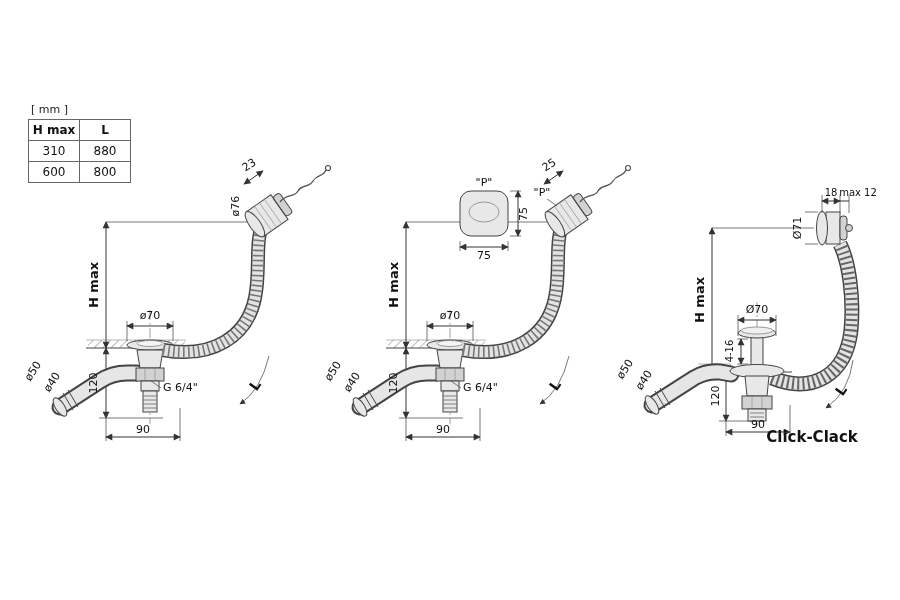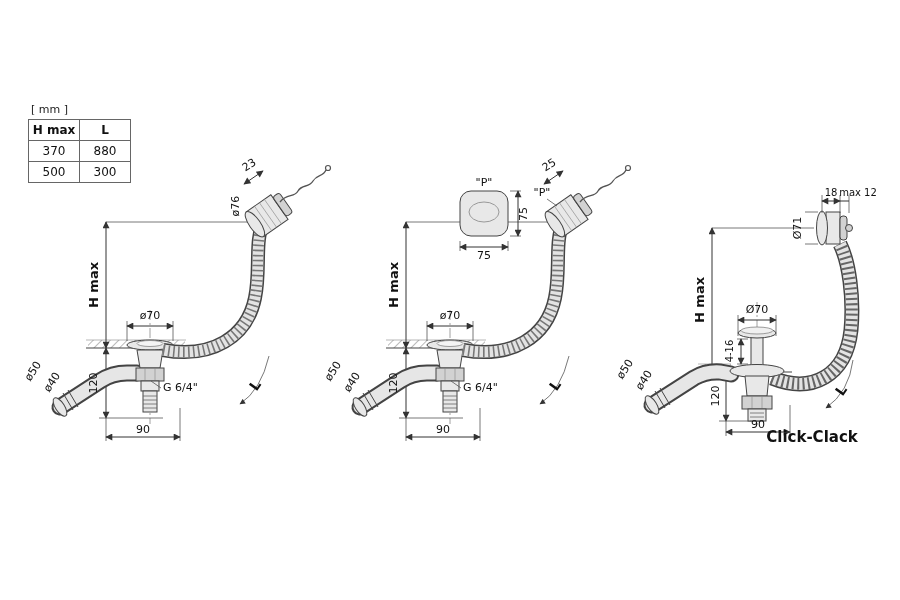--- a/index.html
+++ b/index.html
@@ -37,7 +37,7 @@
     <th>L</th>
   </tr>
   <tr>
-    <td>370</td>
+    <td>310</td>
     <td>880</td>
   </tr>
   <tr>

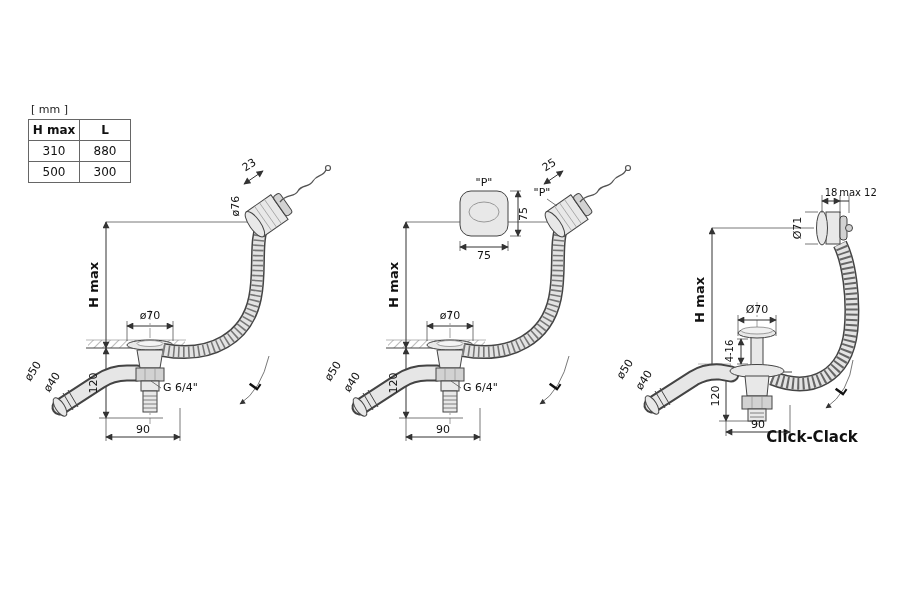--- a/index.html
+++ b/index.html
@@ -41,7 +41,7 @@
     <td>880</td>
   </tr>
   <tr>
-    <td>500</td>
+    <td>600</td>
     <td>300</td>
   </tr>
 </tbody>

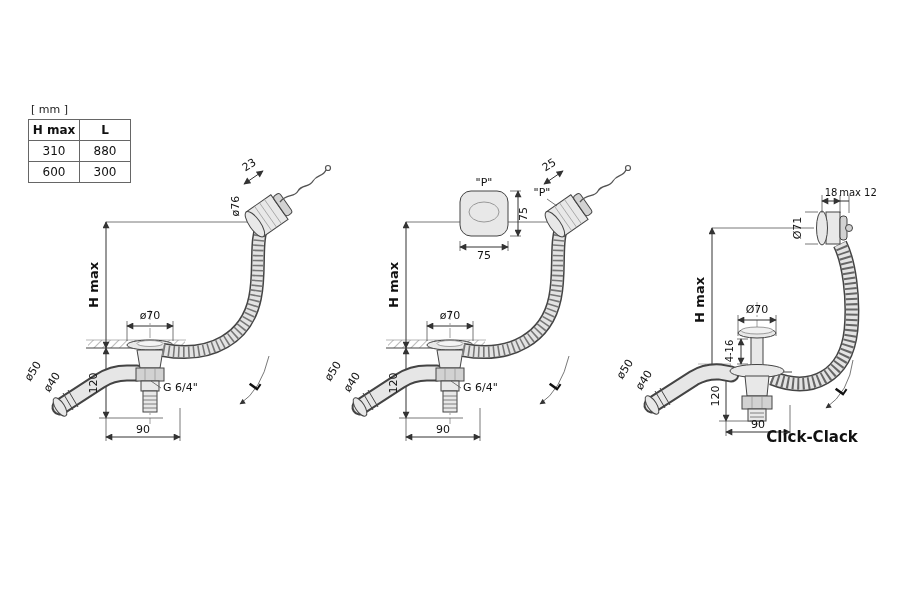--- a/index.html
+++ b/index.html
@@ -42,7 +42,7 @@
   </tr>
   <tr>
     <td>600</td>
-    <td>300</td>
+    <td>800</td>
   </tr>
 </tbody>
   </table>

